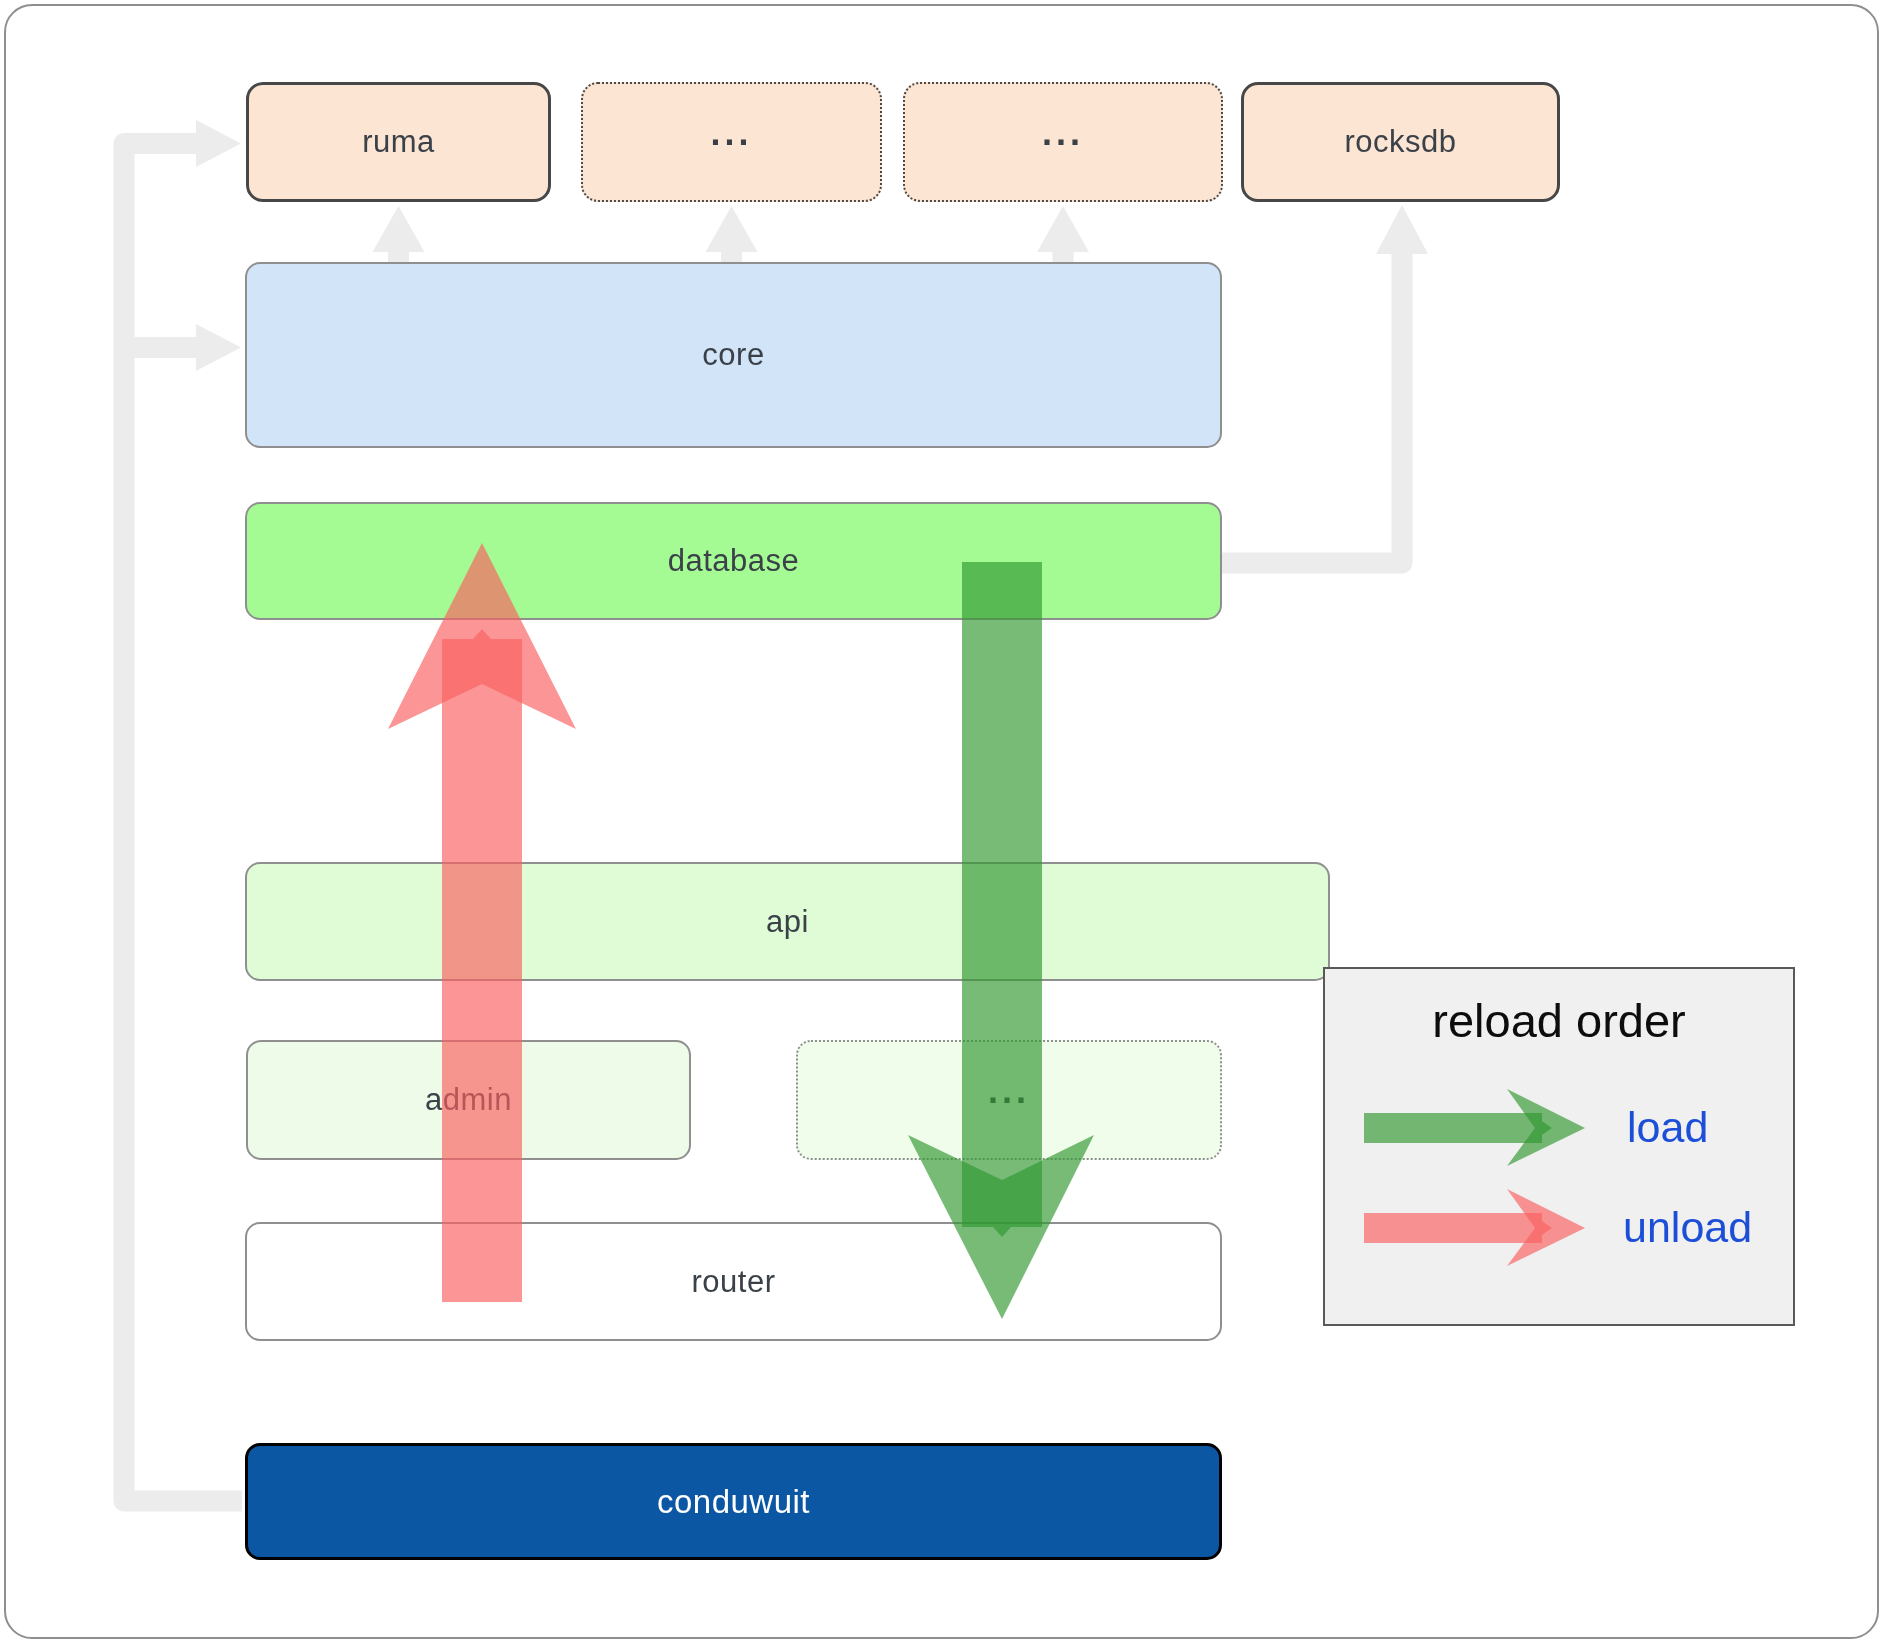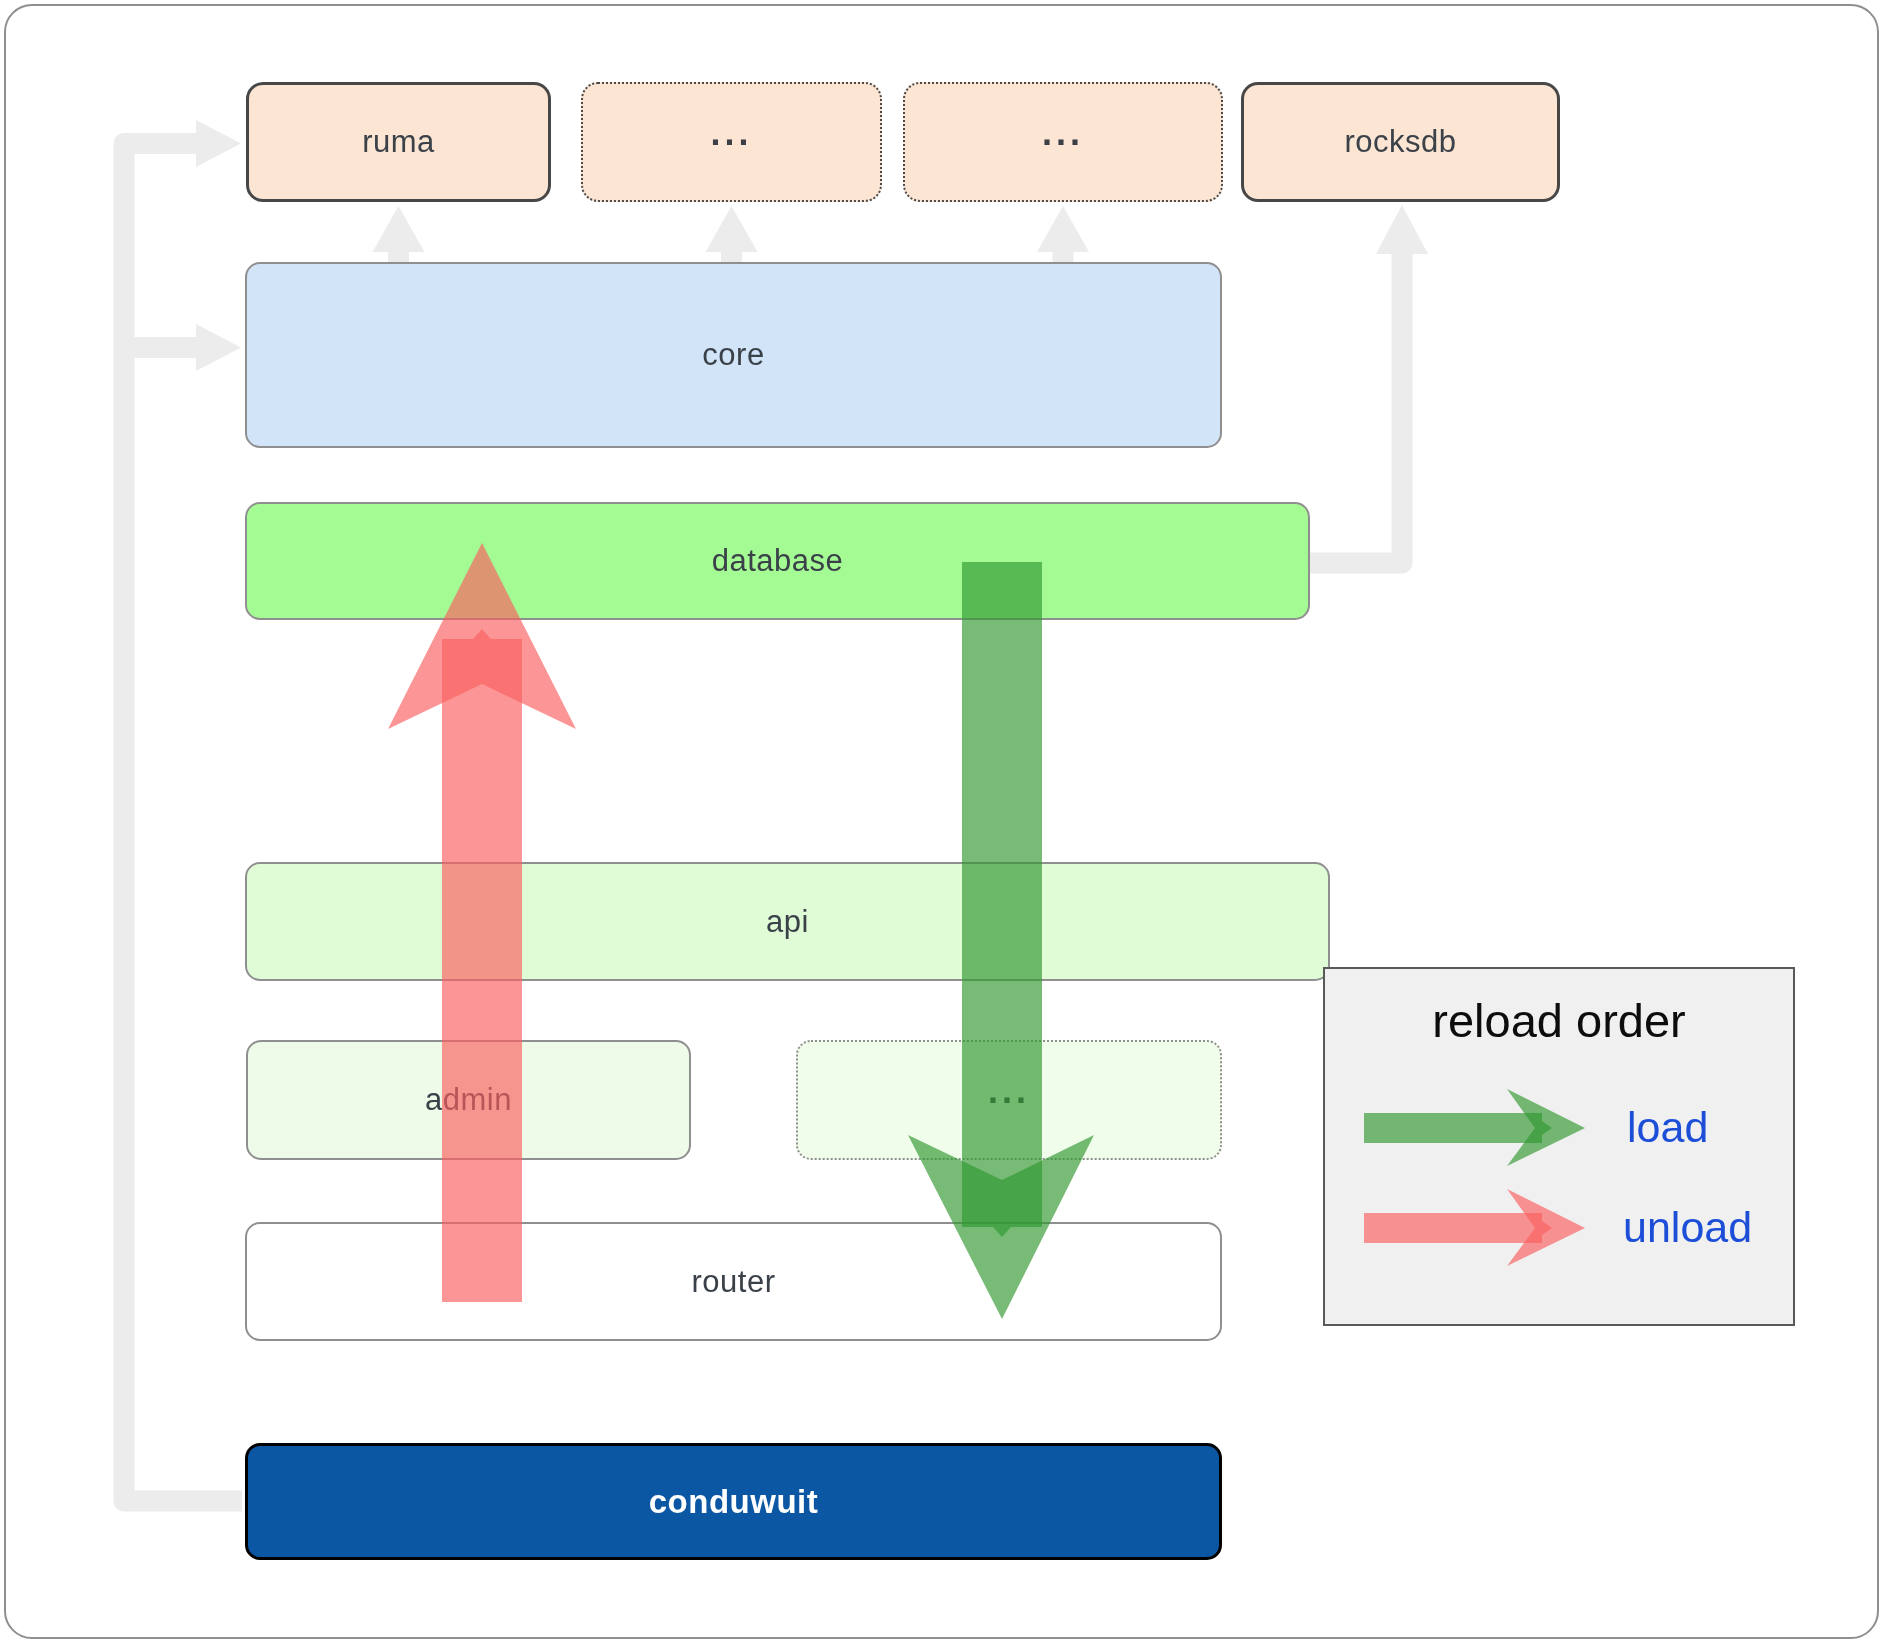--- a/index.html
+++ b/index.html
@@ -29,7 +29,7 @@
   #node-dots2    { left:903px;  top:82px;   width:320px; height:120px; }
   #node-rocksdb  { left:1241px; top:82px;   width:319px; height:120px; }
   #node-core     { left:245px;  top:262px;  width:977px; height:186px; }
-  #node-database { left:245px;  top:502px;  width:1065px; height:118px; }
+  #node-database { left:245px;  top:502px;  width:977px; height:118px; }
   #node-service  { left:245px;  top:683px;  width:977px; height:119px; }
   #node-api      { left:245px;  top:862px;  width:1085px; height:119px; }
   #node-admin    { left:246px;  top:1040px; width:445px; height:120px; }

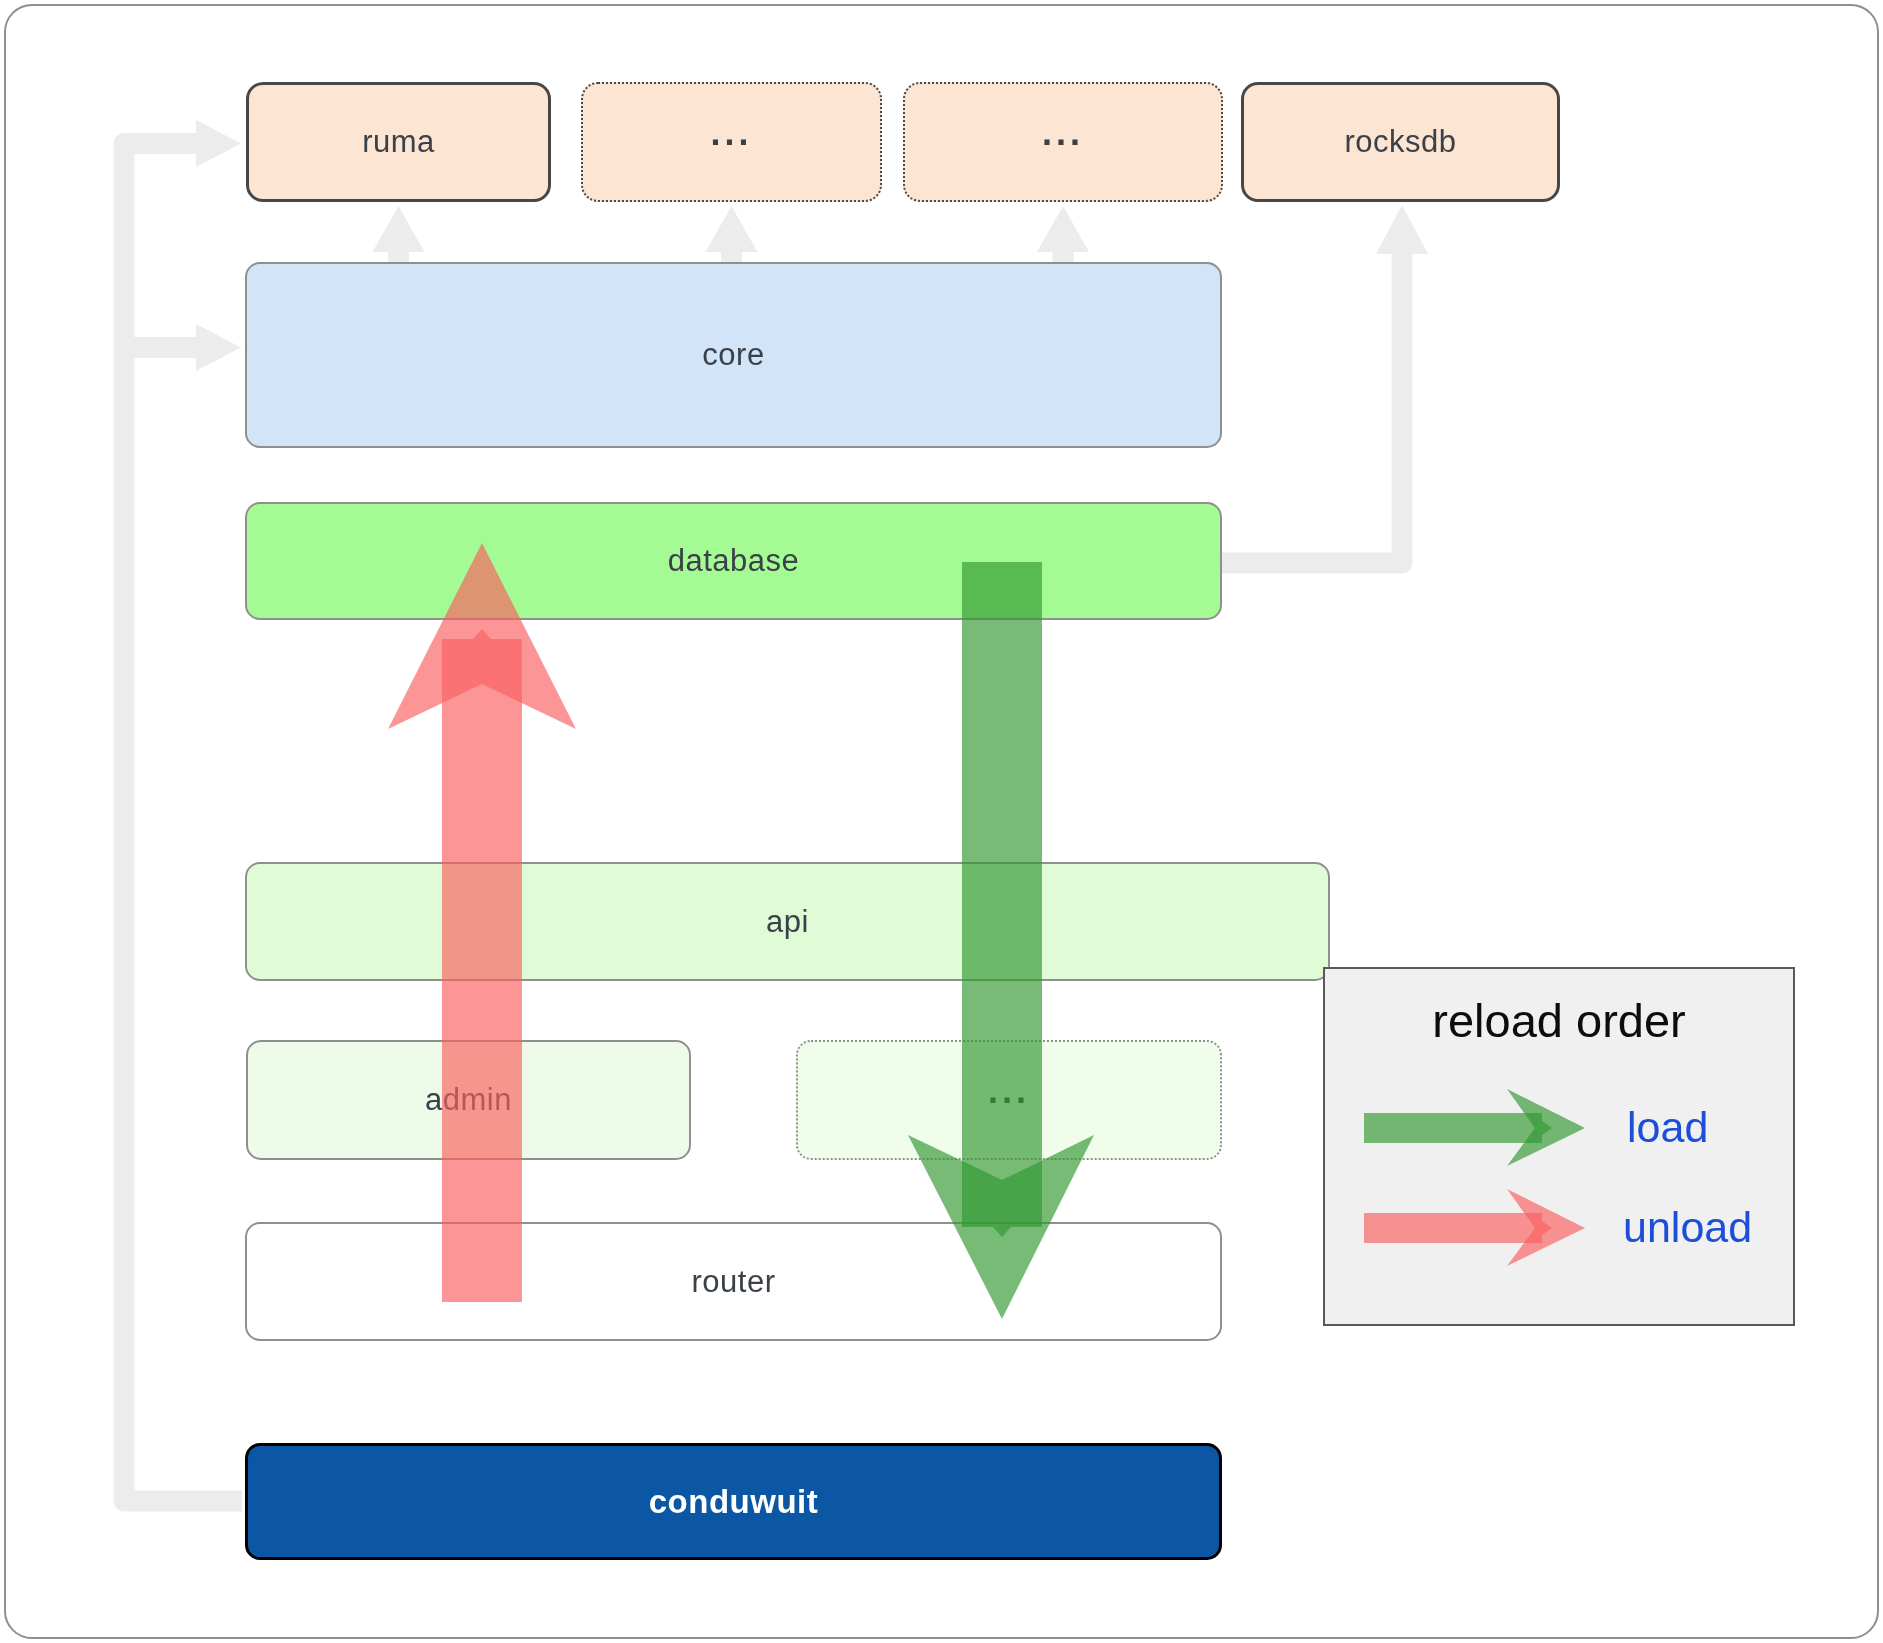--- a/index.html
+++ b/index.html
@@ -36,7 +36,7 @@
   #node-admdots  { left:796px;  top:1040px; width:426px; height:120px; }
   #node-router   { left:245px;  top:1222px; width:977px; height:119px; }
   #node-conduwuit{ left:245px;  top:1443px; width:977px; height:117px; border:3px solid #000000; }
-  #node-conduwuit .lbl { color:#ffffff; font-size:33px; font-weight:700; }
+  #node-conduwuit .lbl { color:#ffffff; font-size:33px; font-weight:400; }
   #legend {
     position:absolute; left:1323px; top:923px; width:472px; height:359px;
     box-sizing:border-box; border:2.5px solid #595959; z-index:2;margin-top:44px;

